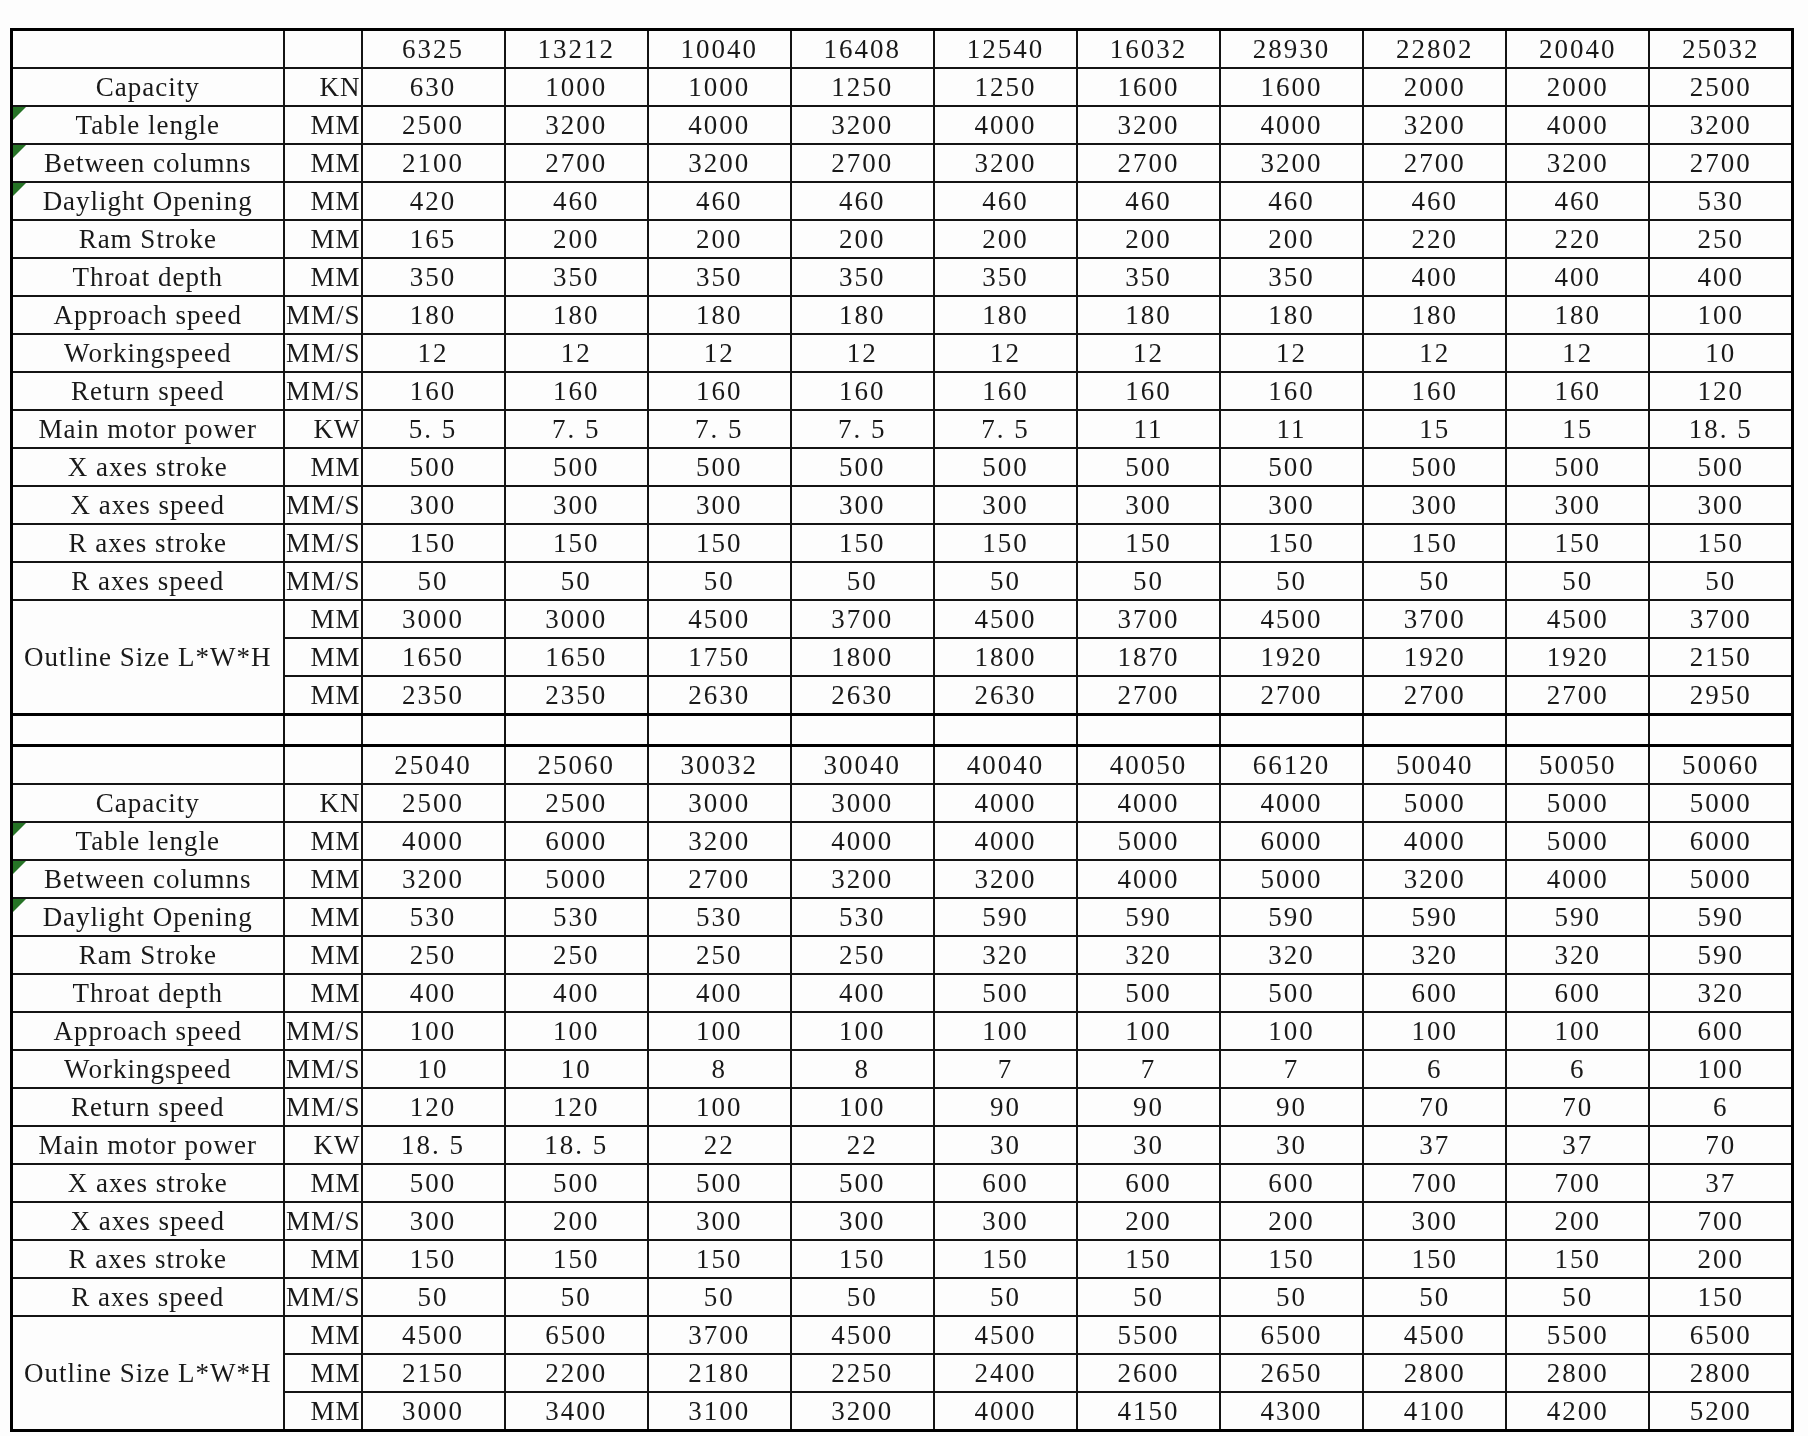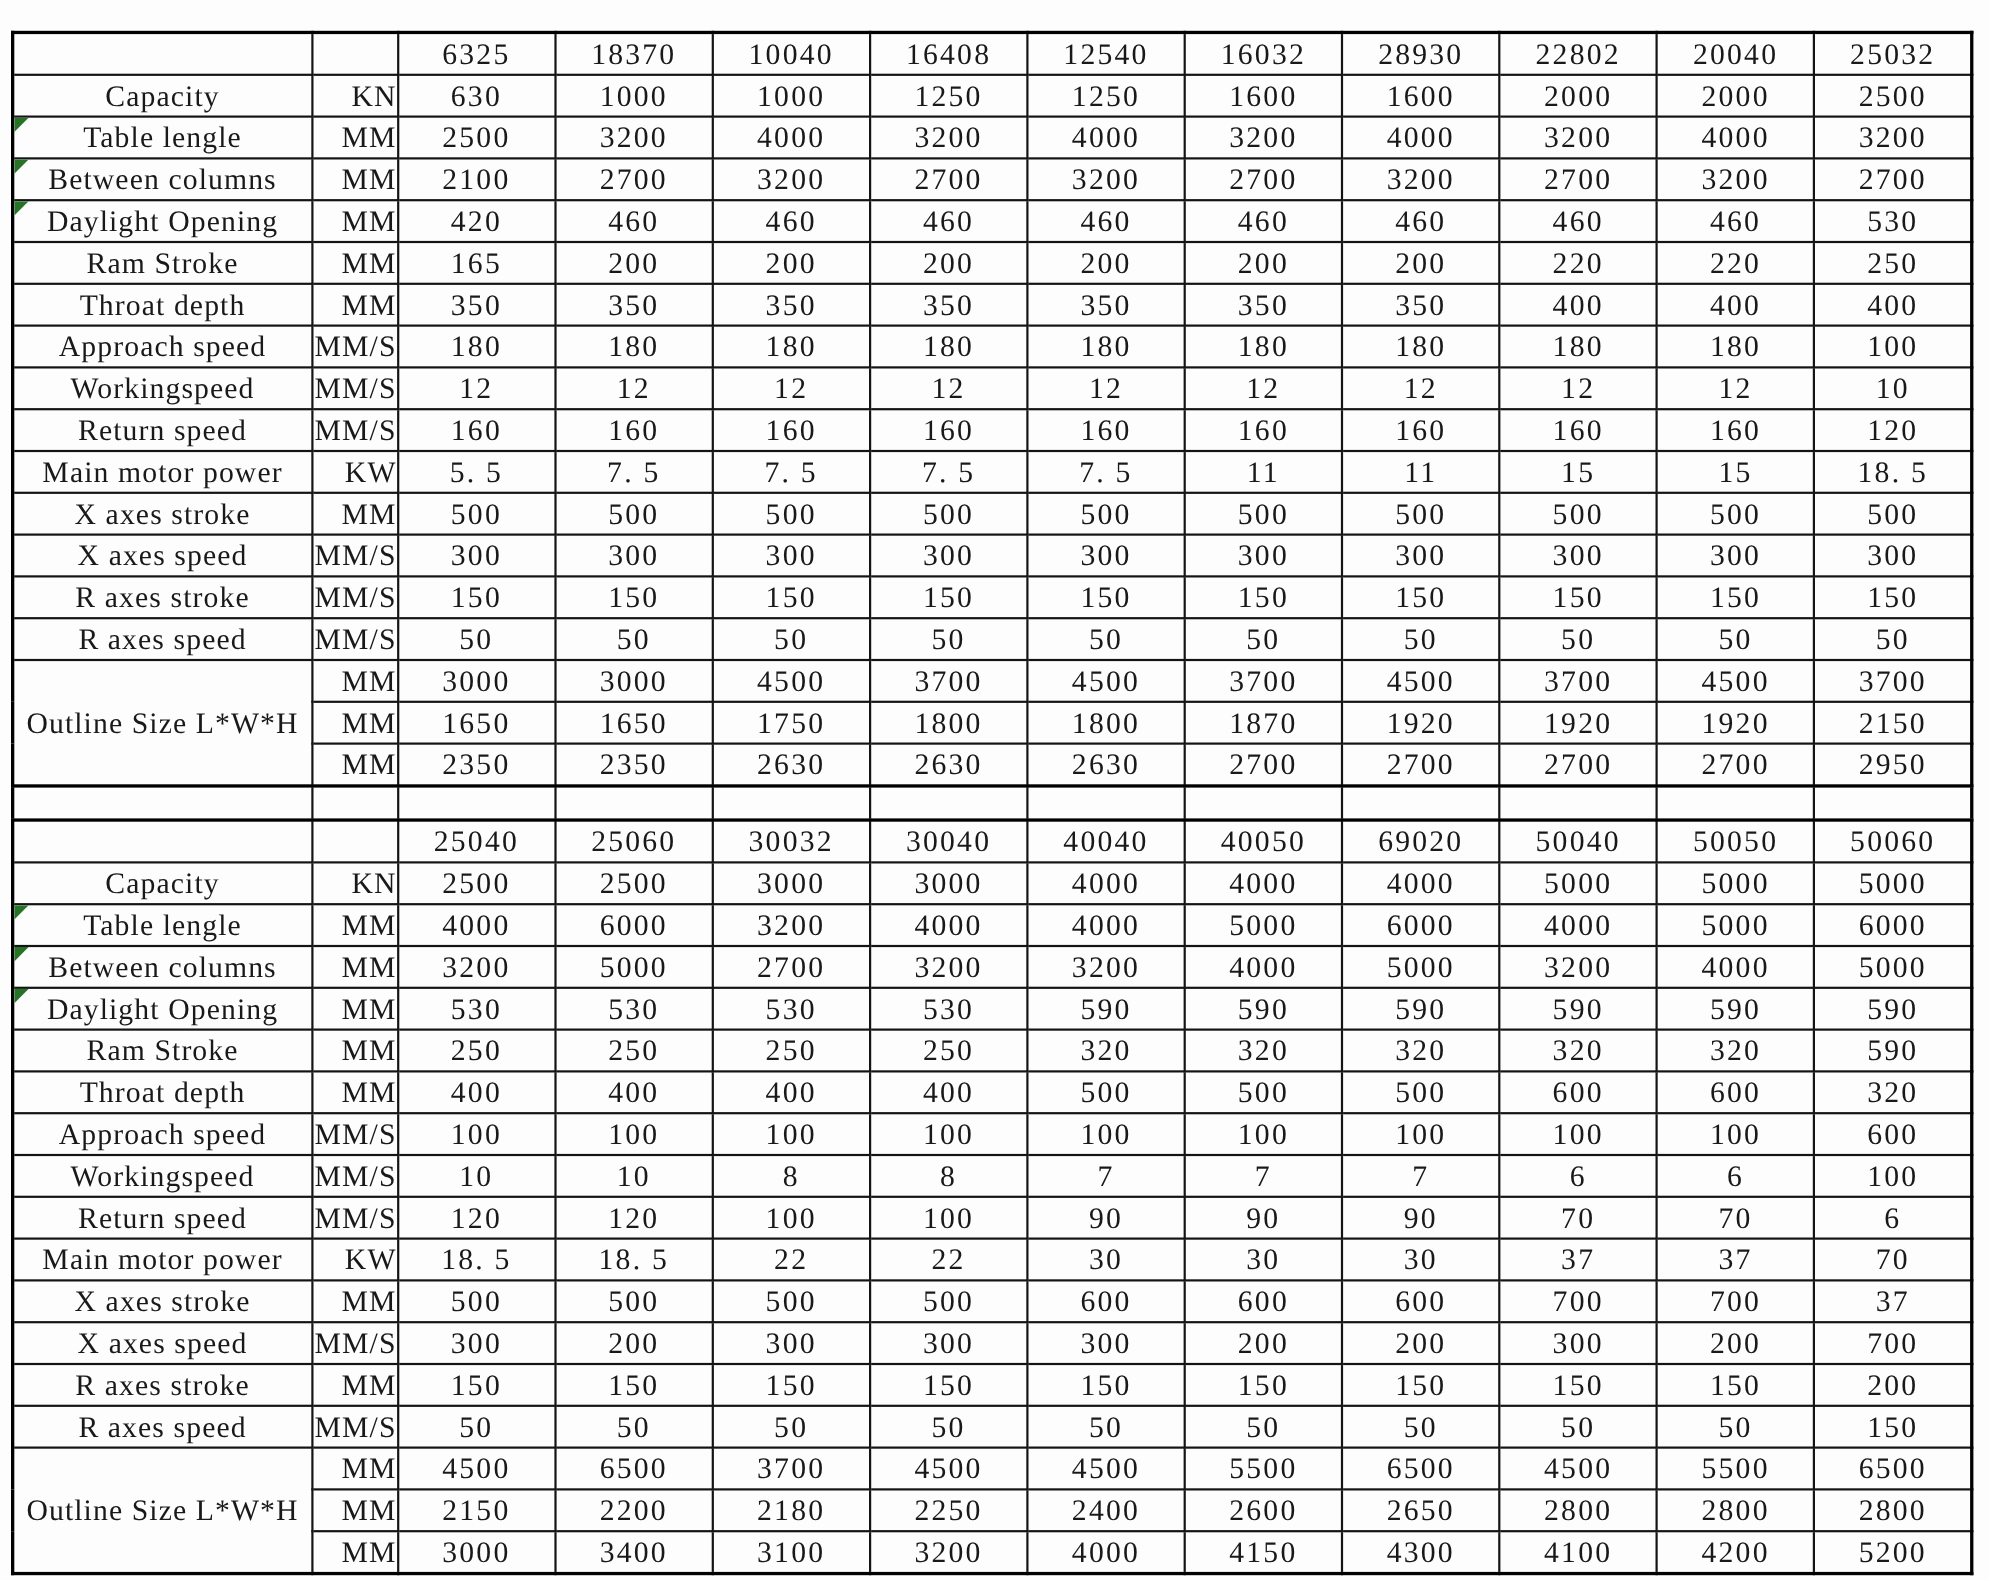--- a/index.html
+++ b/index.html
@@ -52,7 +52,7 @@
           <td class="lbl"></td>
           <td class="unit"></td>
           <td>6325</td>
-          <td>18370</td>
+          <td>13212</td>
           <td>10040</td>
           <td>16408</td>
           <td>12540</td>

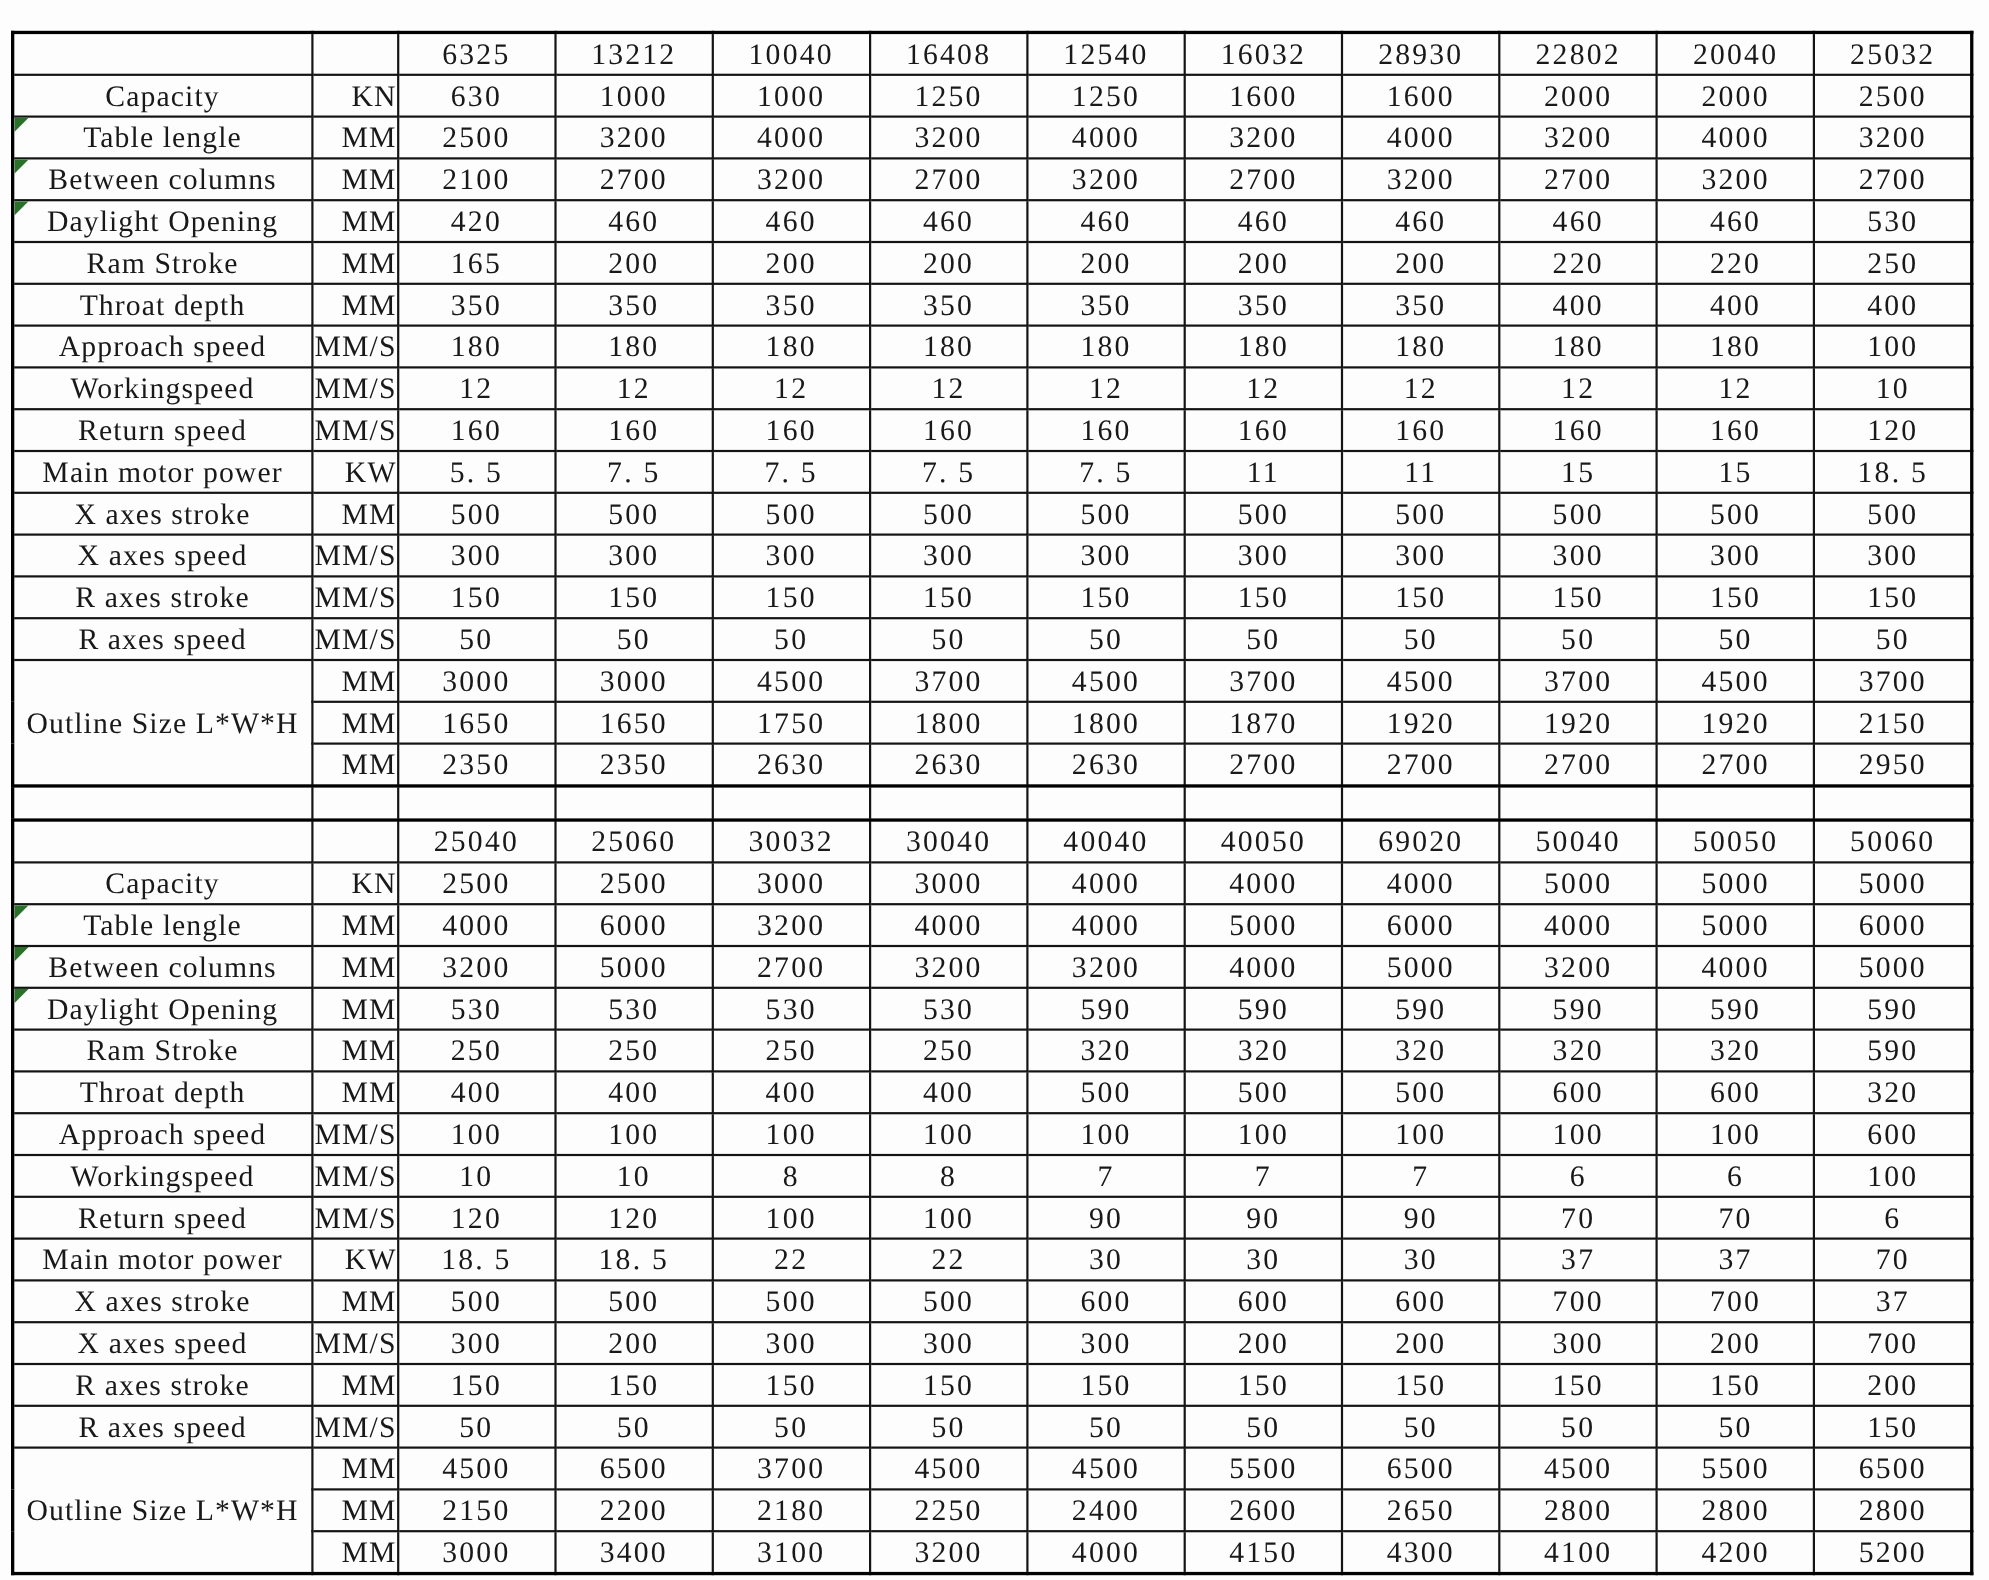--- a/index.html
+++ b/index.html
@@ -357,7 +357,7 @@
           <td>30040</td>
           <td>40040</td>
           <td>40050</td>
-          <td>69020</td>
+          <td>66120</td>
           <td>50040</td>
           <td>50050</td>
           <td>50060</td>

